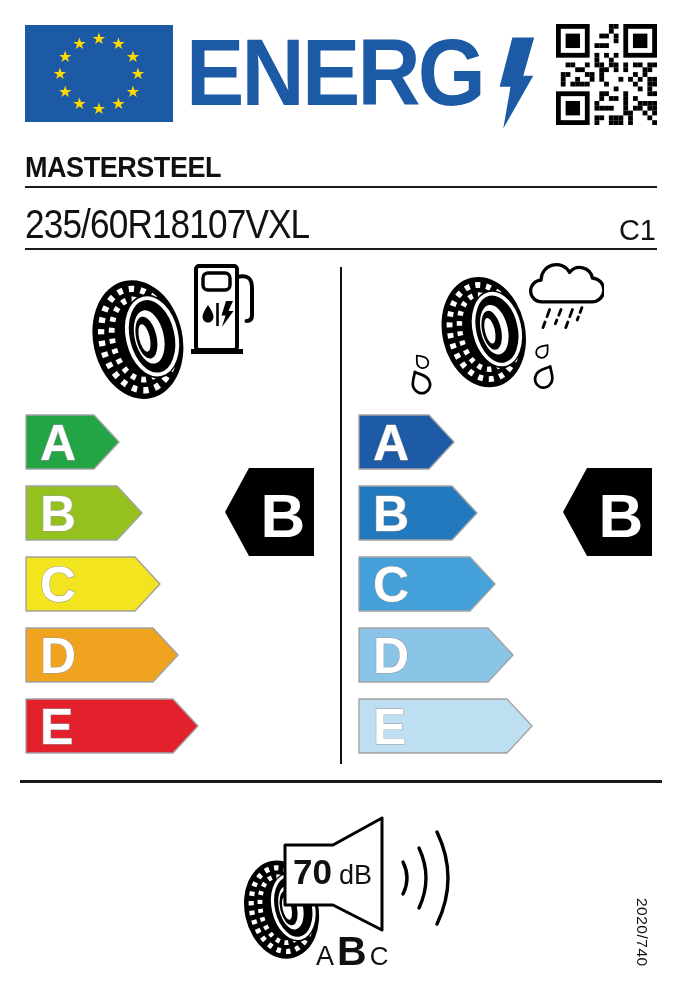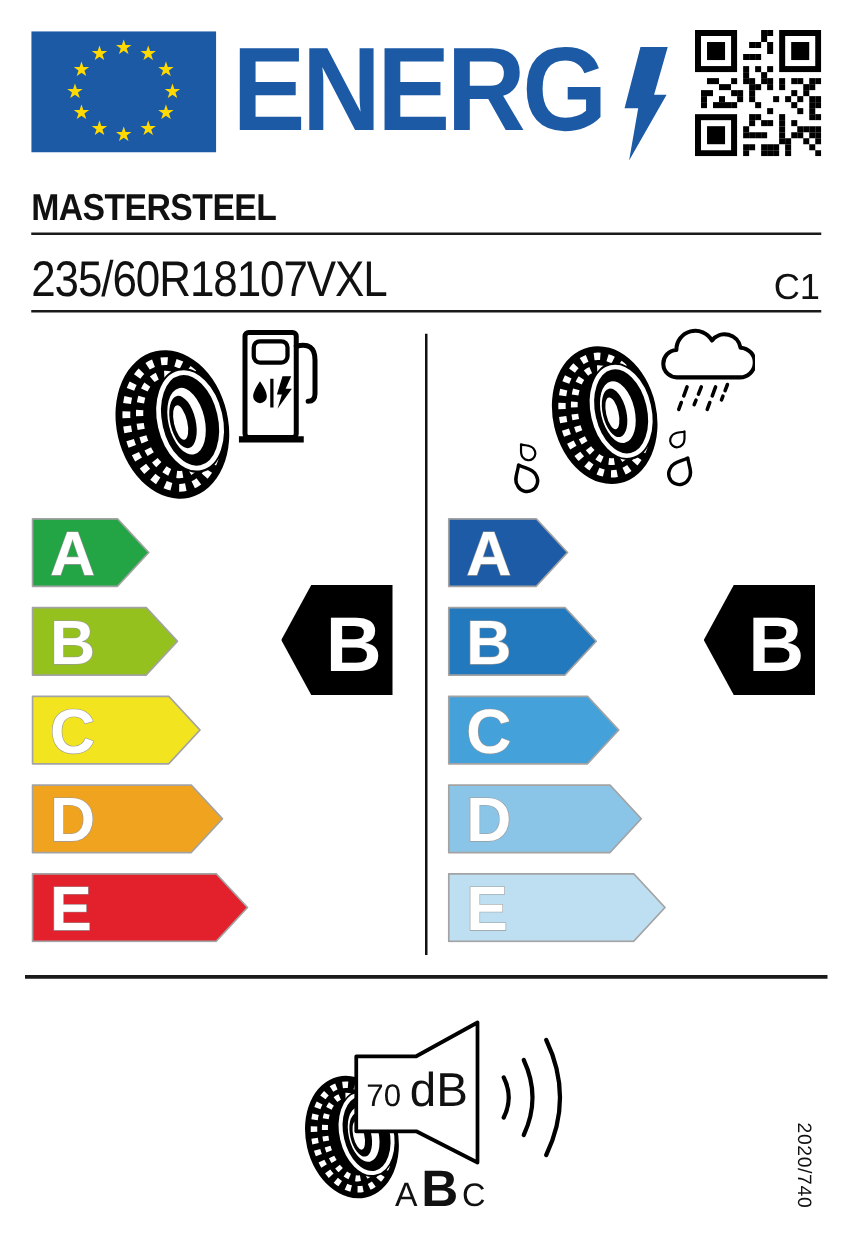--- a/index.html
+++ b/index.html
@@ -20,7 +20,7 @@
   .divider{left:340px;top:267px;width:2px;height:497px;background:#111;}
   
   .db-text{left:293px;top:852px;display:flex;align-items:baseline;gap:7px;}
-  .db-val{font-size:25px;font-weight:normal;}
+  .db-val{font-size:35px;font-weight:bold;}
   .db-unit{font-size:38px;}
   .abc-row{left:316px;top:928px;display:flex;align-items:baseline;gap:3px;}
   .abc-a{font-size:27px;}

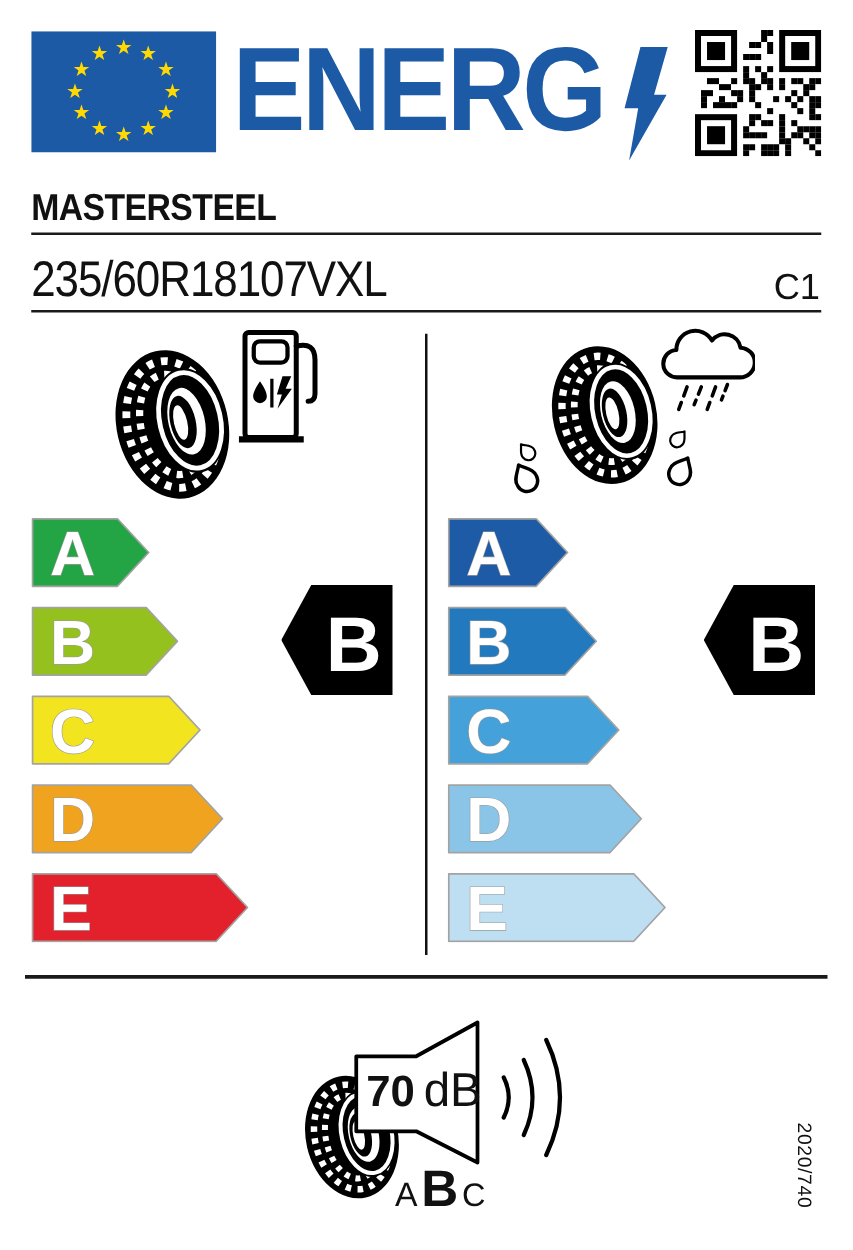--- a/index.html
+++ b/index.html
@@ -21,7 +21,7 @@
   
   .db-text{left:293px;top:852px;display:flex;align-items:baseline;gap:7px;}
   .db-val{font-size:35px;font-weight:bold;}
-  .db-unit{font-size:38px;}
+  .db-unit{font-size:27px;}
   .abc-row{left:316px;top:928px;display:flex;align-items:baseline;gap:3px;}
   .abc-a{font-size:27px;}
   .abc-b{font-size:41px;font-weight:bold;}

